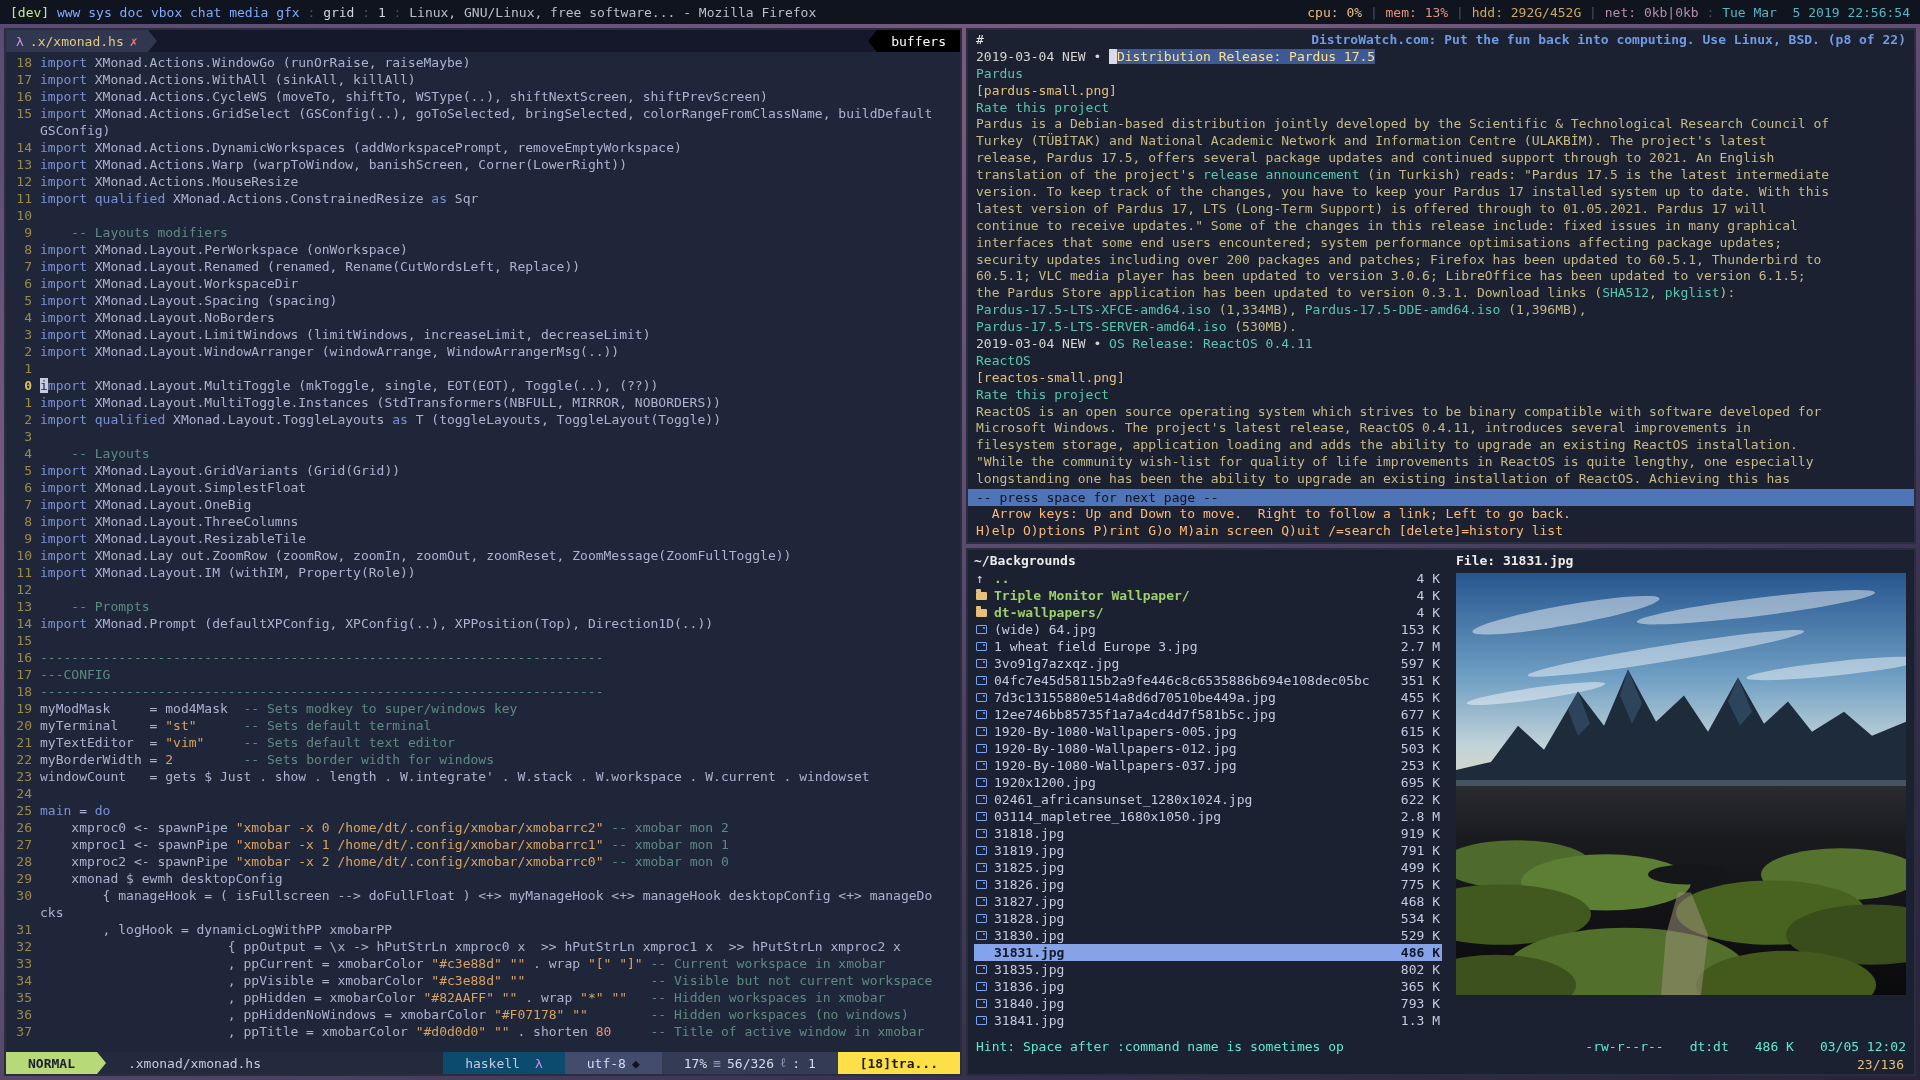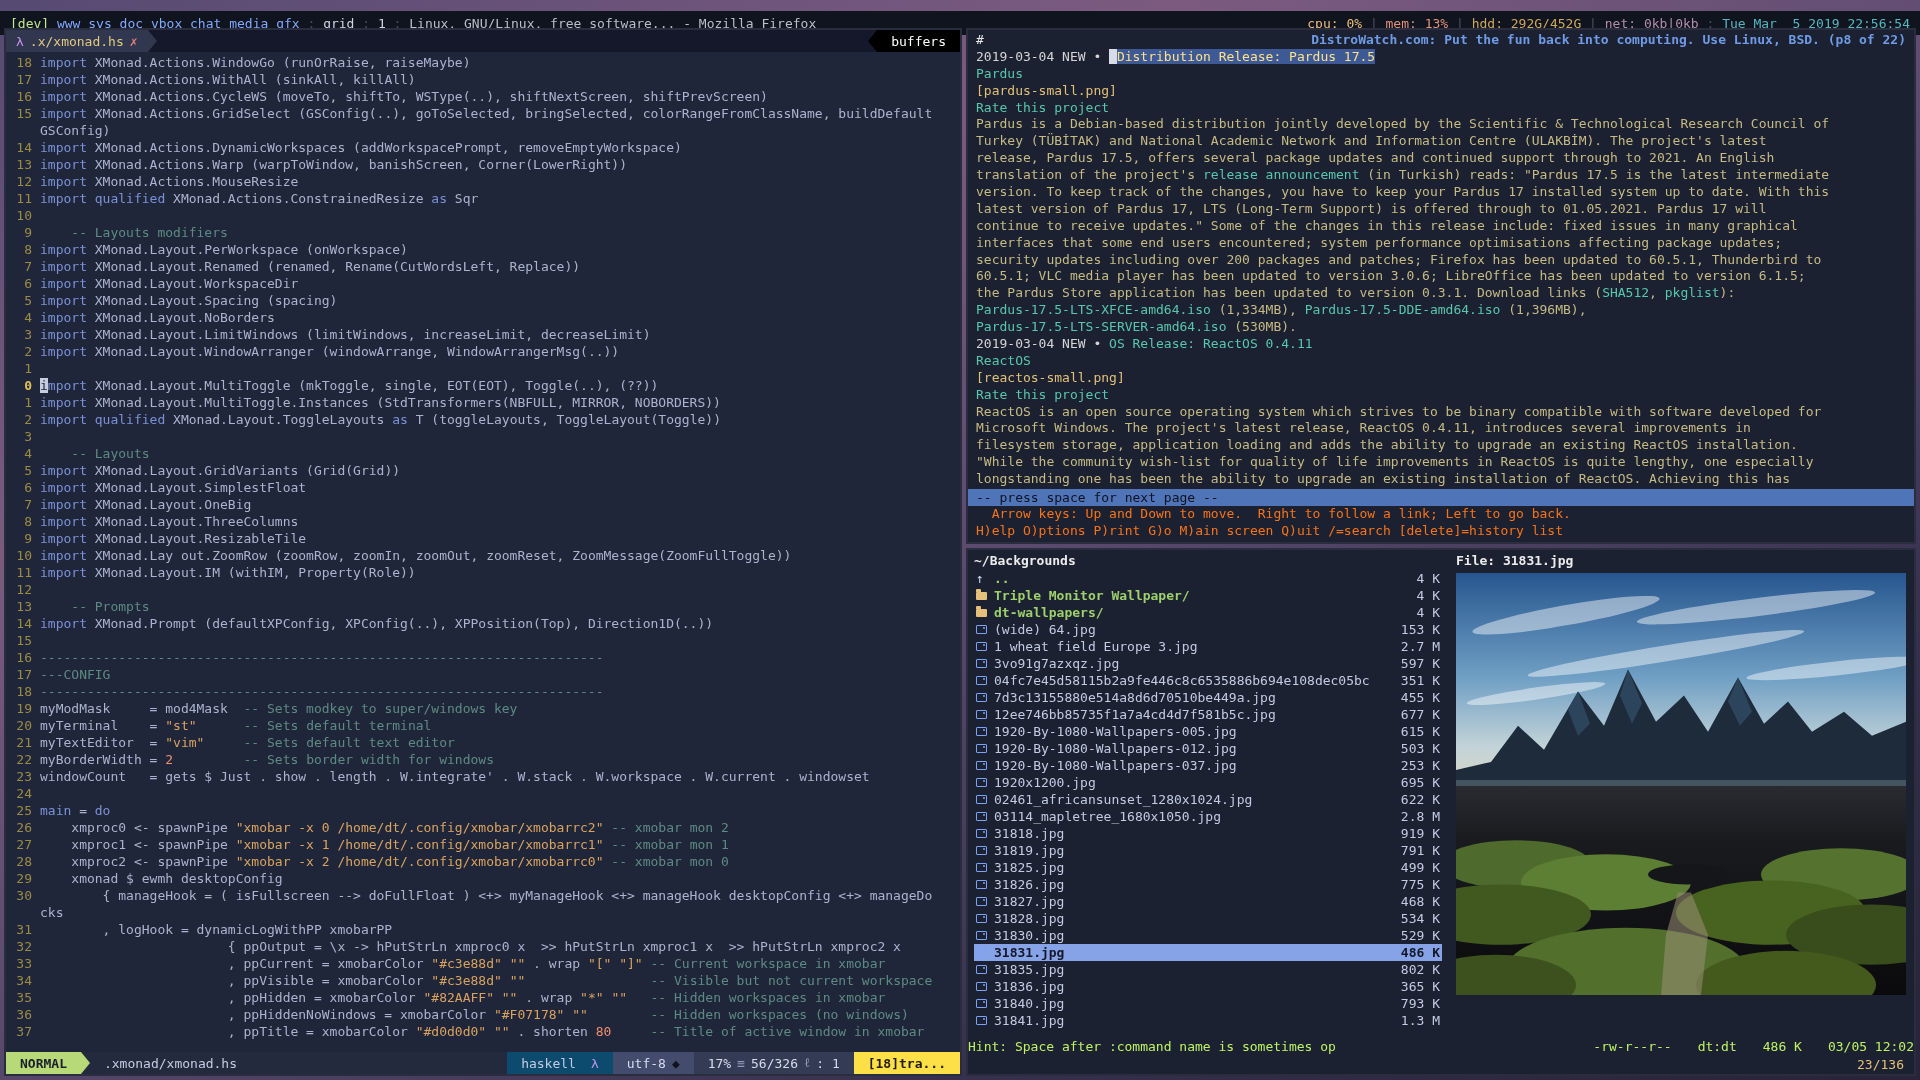--- a/index.html
+++ b/index.html
@@ -8,7 +8,7 @@
   #desktop{position:absolute;inset:0;background:linear-gradient(155deg,#564a72 0%,#7c5a80 28%,#5a4a6e 52%,#35304c 78%,#272338 100%)}
 
   
-  .xmobar{position:absolute;left:0;top:11px;width:1920px;height:24px;background:#0f141f;display:flex;align-items:center;justify-content:space-between;padding:0 10px}
+  .xmobar{position:absolute;left:0;top:0;width:1920px;height:24px;background:#0f141f;display:flex;align-items:center;justify-content:space-between;padding:0 10px}
   .xmobar span{white-space:pre}
   .xm-left,.xm-right{display:flex;align-items:center;overflow:hidden;white-space:pre}
   .ws-current{color:#c3e88d}

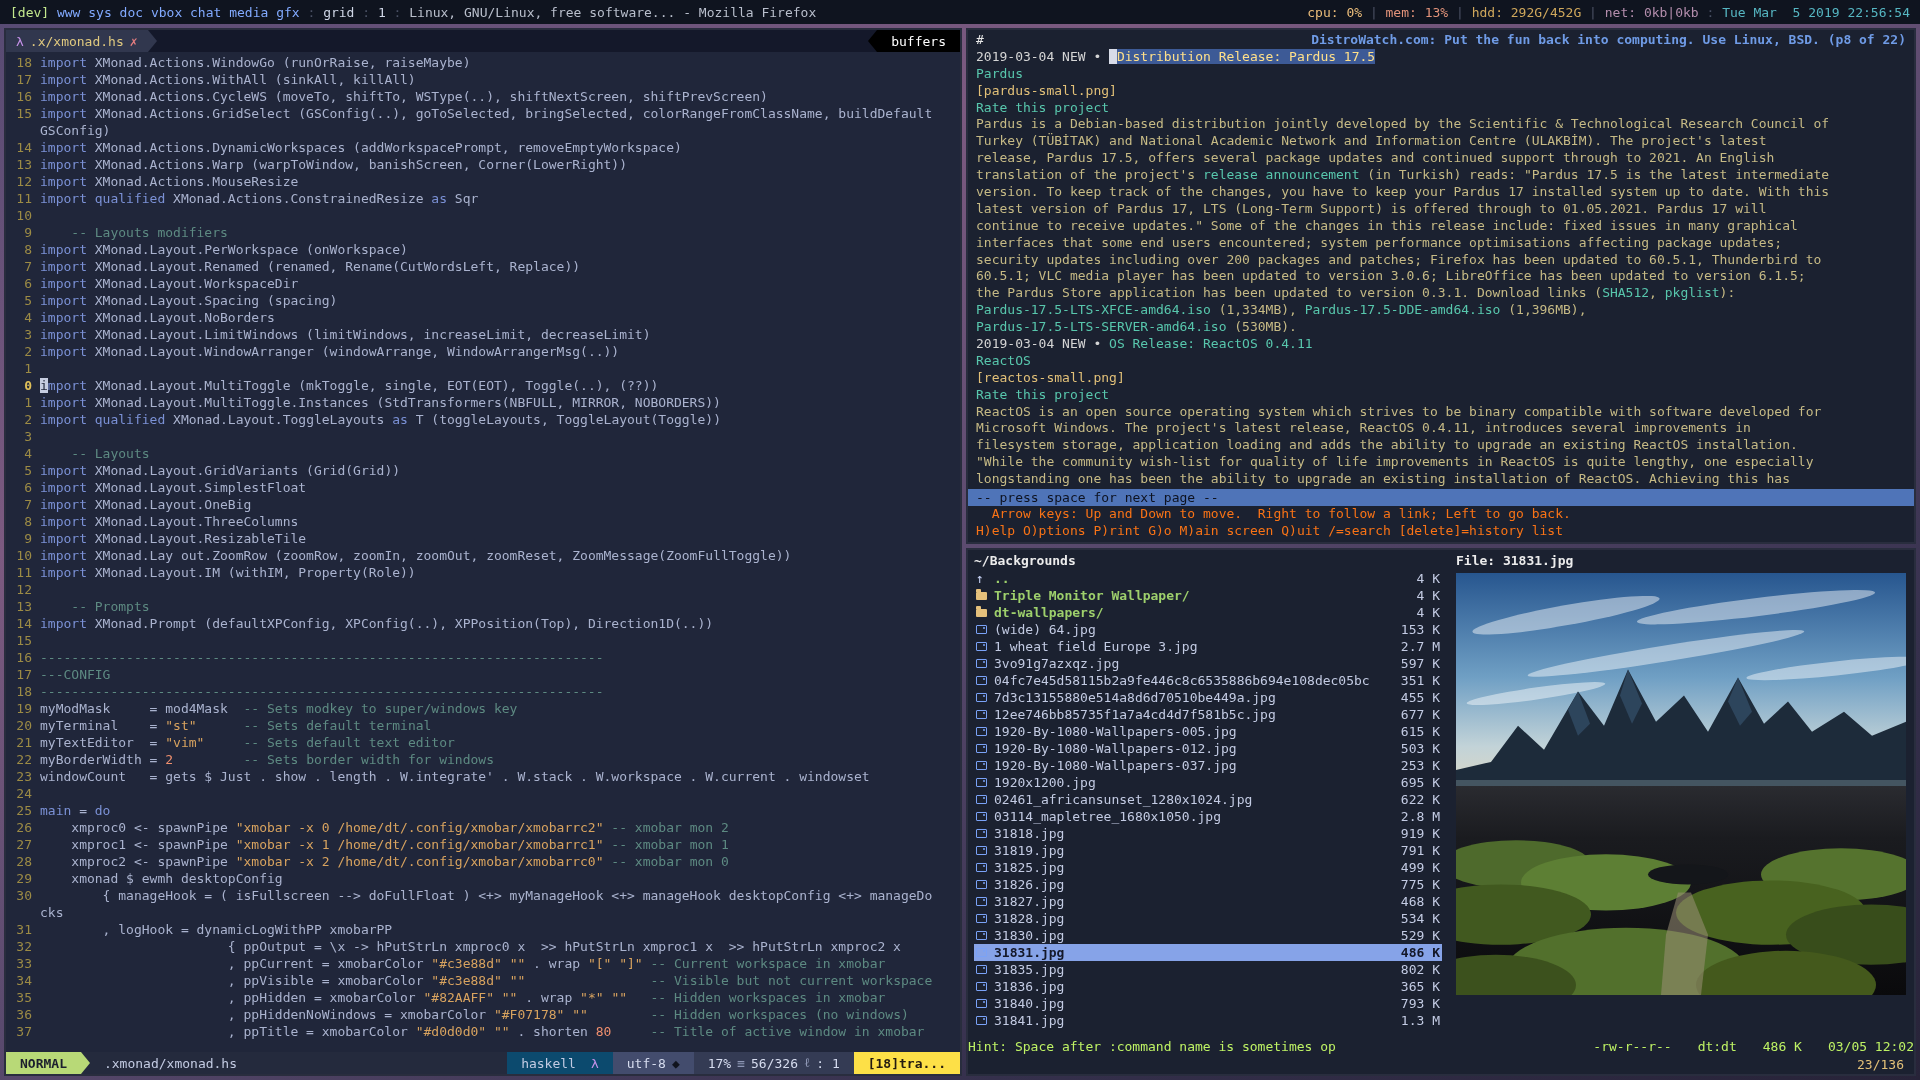--- a/index.html
+++ b/index.html
@@ -72,7 +72,7 @@
   .lx-cur{background:#d8dce8}
   .lynx-spacer{flex:1}
   .lynx-bar{flex:none;height:17px;line-height:17px;background:#4f74b8;color:#0d1220;margin:0 -8px;padding:0 8px;white-space:pre}
-  .lx-help{color:#f97316}
+  .lx-help{color:#fdba74}
 
   
   .vifm{display:flex;flex-direction:column;height:100%}

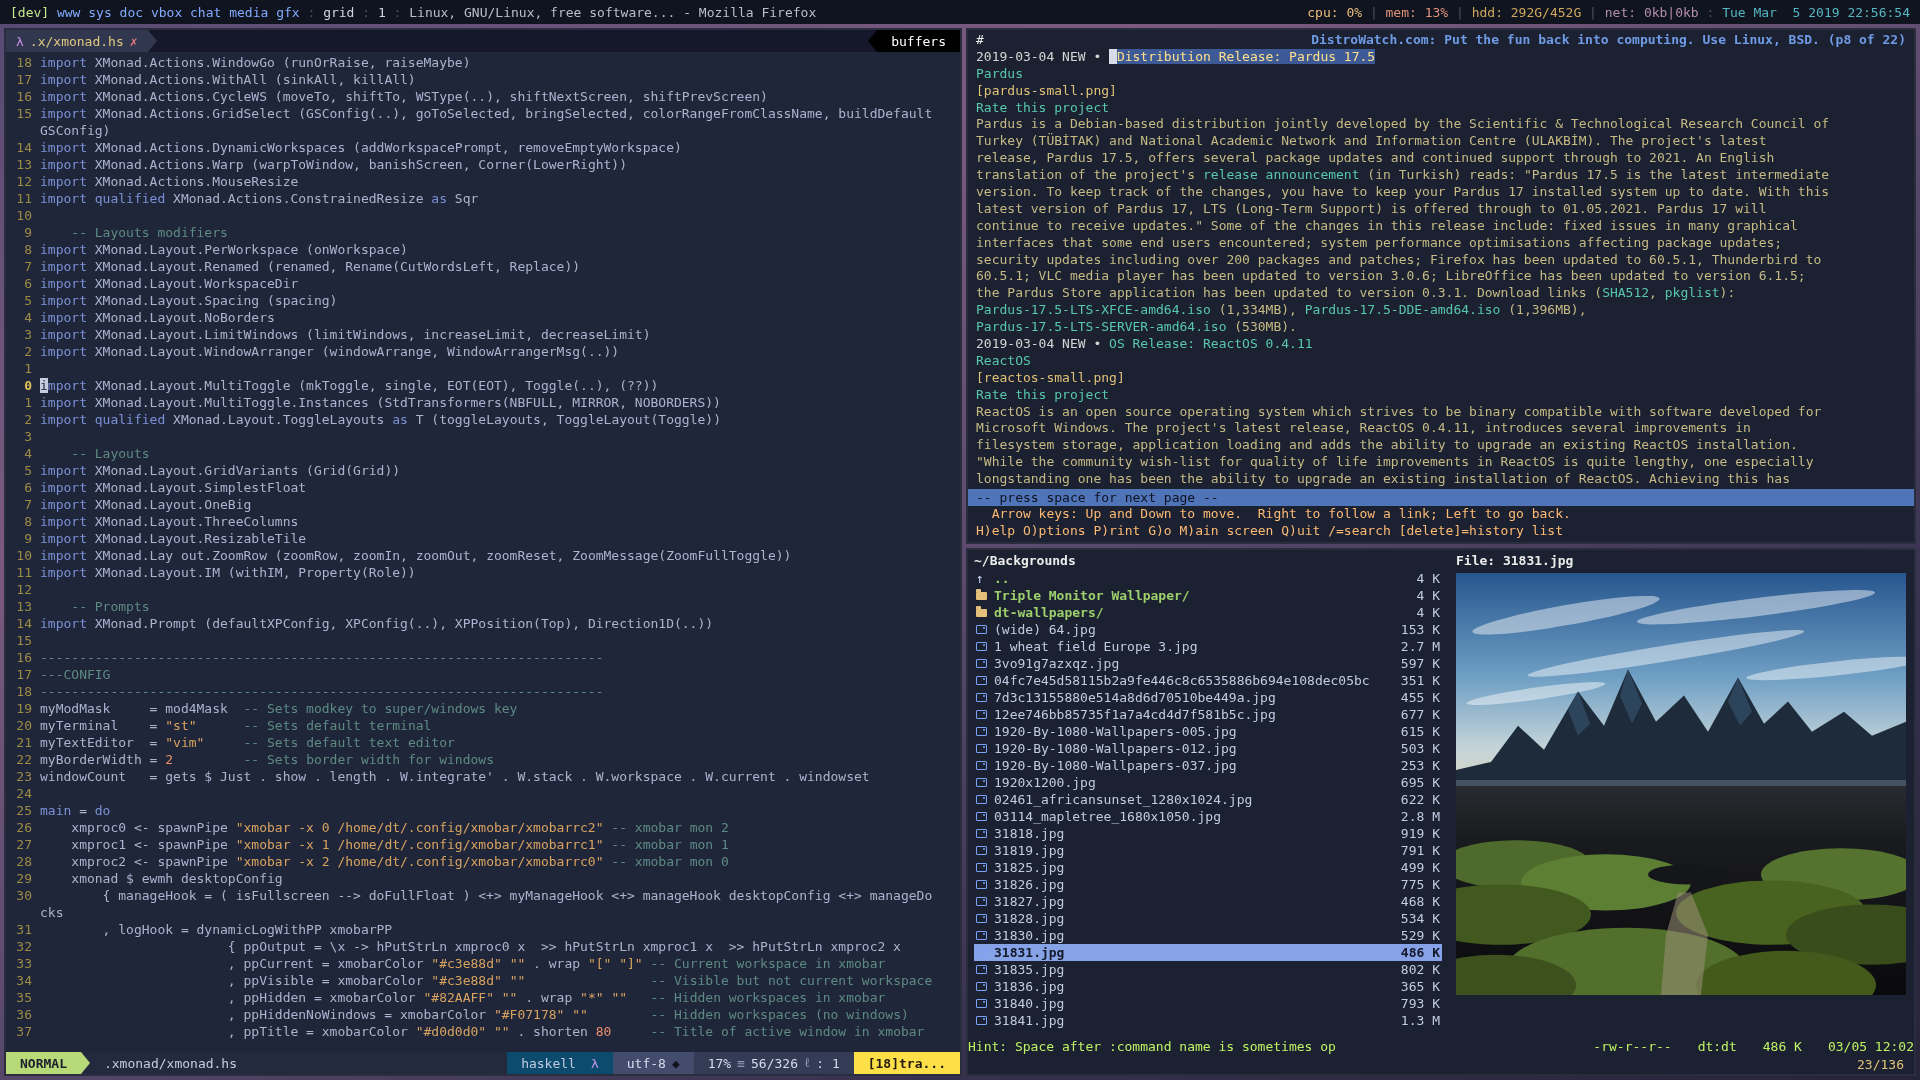--- a/index.html
+++ b/index.html
@@ -94,7 +94,7 @@
   .ic-img::before{content:"";position:absolute;top:1px;right:1px;width:2px;height:2px;border-radius:50%;background:#7aa2f7}
   .preview-box{margin-top:3px;width:100%;height:422px;background:#10131c}
   .preview-box svg{width:100%;height:100%;display:block}
-  .vifm-status{flex:none;height:18px;line-height:18px;display:flex;padding:0 0;color:#bef264;white-space:pre;overflow:hidden}
+  .vifm-status{flex:none;height:18px;line-height:18px;display:flex;padding:0 8px;color:#5eead4;white-space:pre;overflow:hidden}
   .vifm-status .hint{flex:1;overflow:hidden}
   .vifm-status span+span{margin-left:26px}
   .vifm-pos{flex:none;height:18px;line-height:18px;text-align:right;padding:0 10px;color:#e2c078}

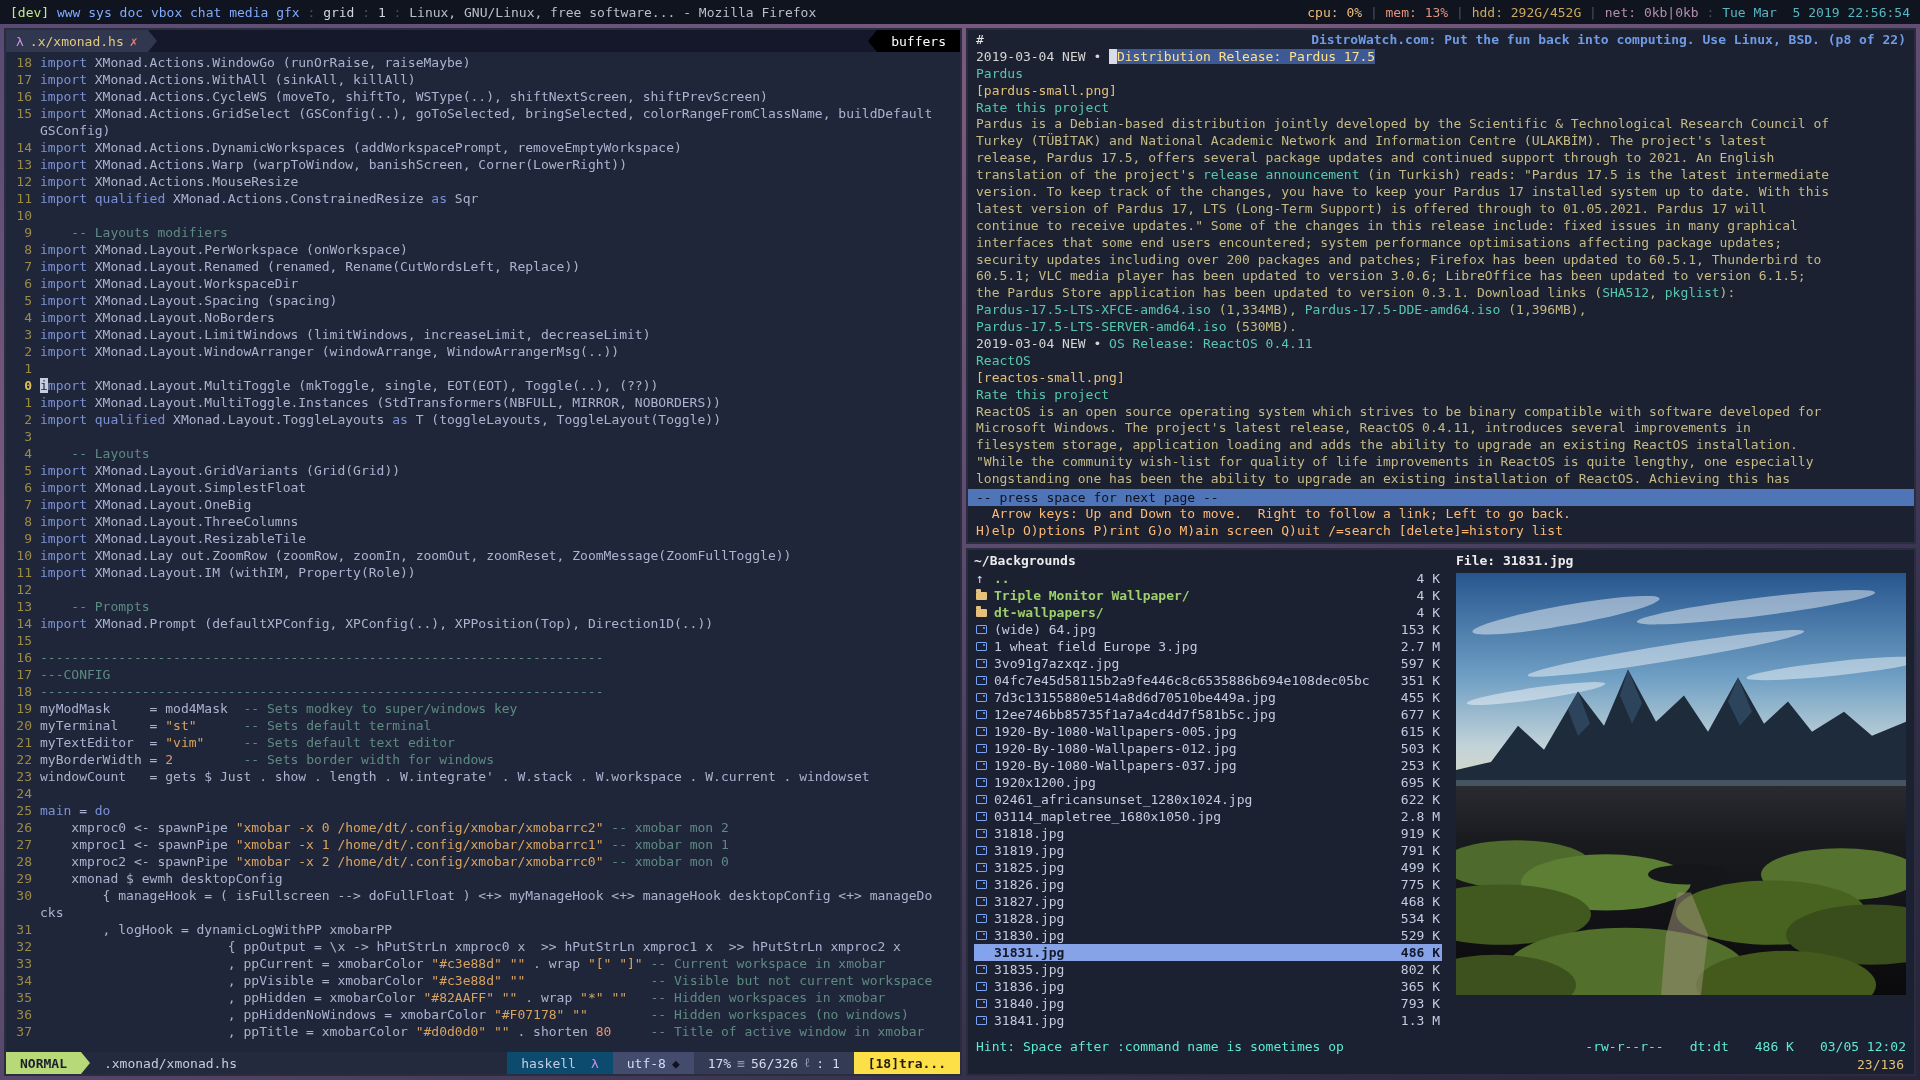--- a/index.html
+++ b/index.html
@@ -44,7 +44,7 @@
   .tok-x{color:#aab3cf}
   .vcursor{background:#c6cdE0;color:#20263a}
   .vim-status{position:absolute;left:0;right:0;bottom:0;height:22px;display:flex;background:#242a3d;align-items:stretch;overflow:hidden}
-  .seg{display:flex;align-items:center;padding:0 14px;white-space:pre}
+  .seg{display:flex;align-items:center;padding:0 22px;white-space:pre}
   .seg-mode{background:#b8d977;color:#1b1f2e;font-weight:bold}
   .pl-mode{width:0;height:0;border-top:11px solid transparent;border-bottom:11px solid transparent;border-left:9px solid #b8d977}
   .seg-file{color:#c3cbe3}

